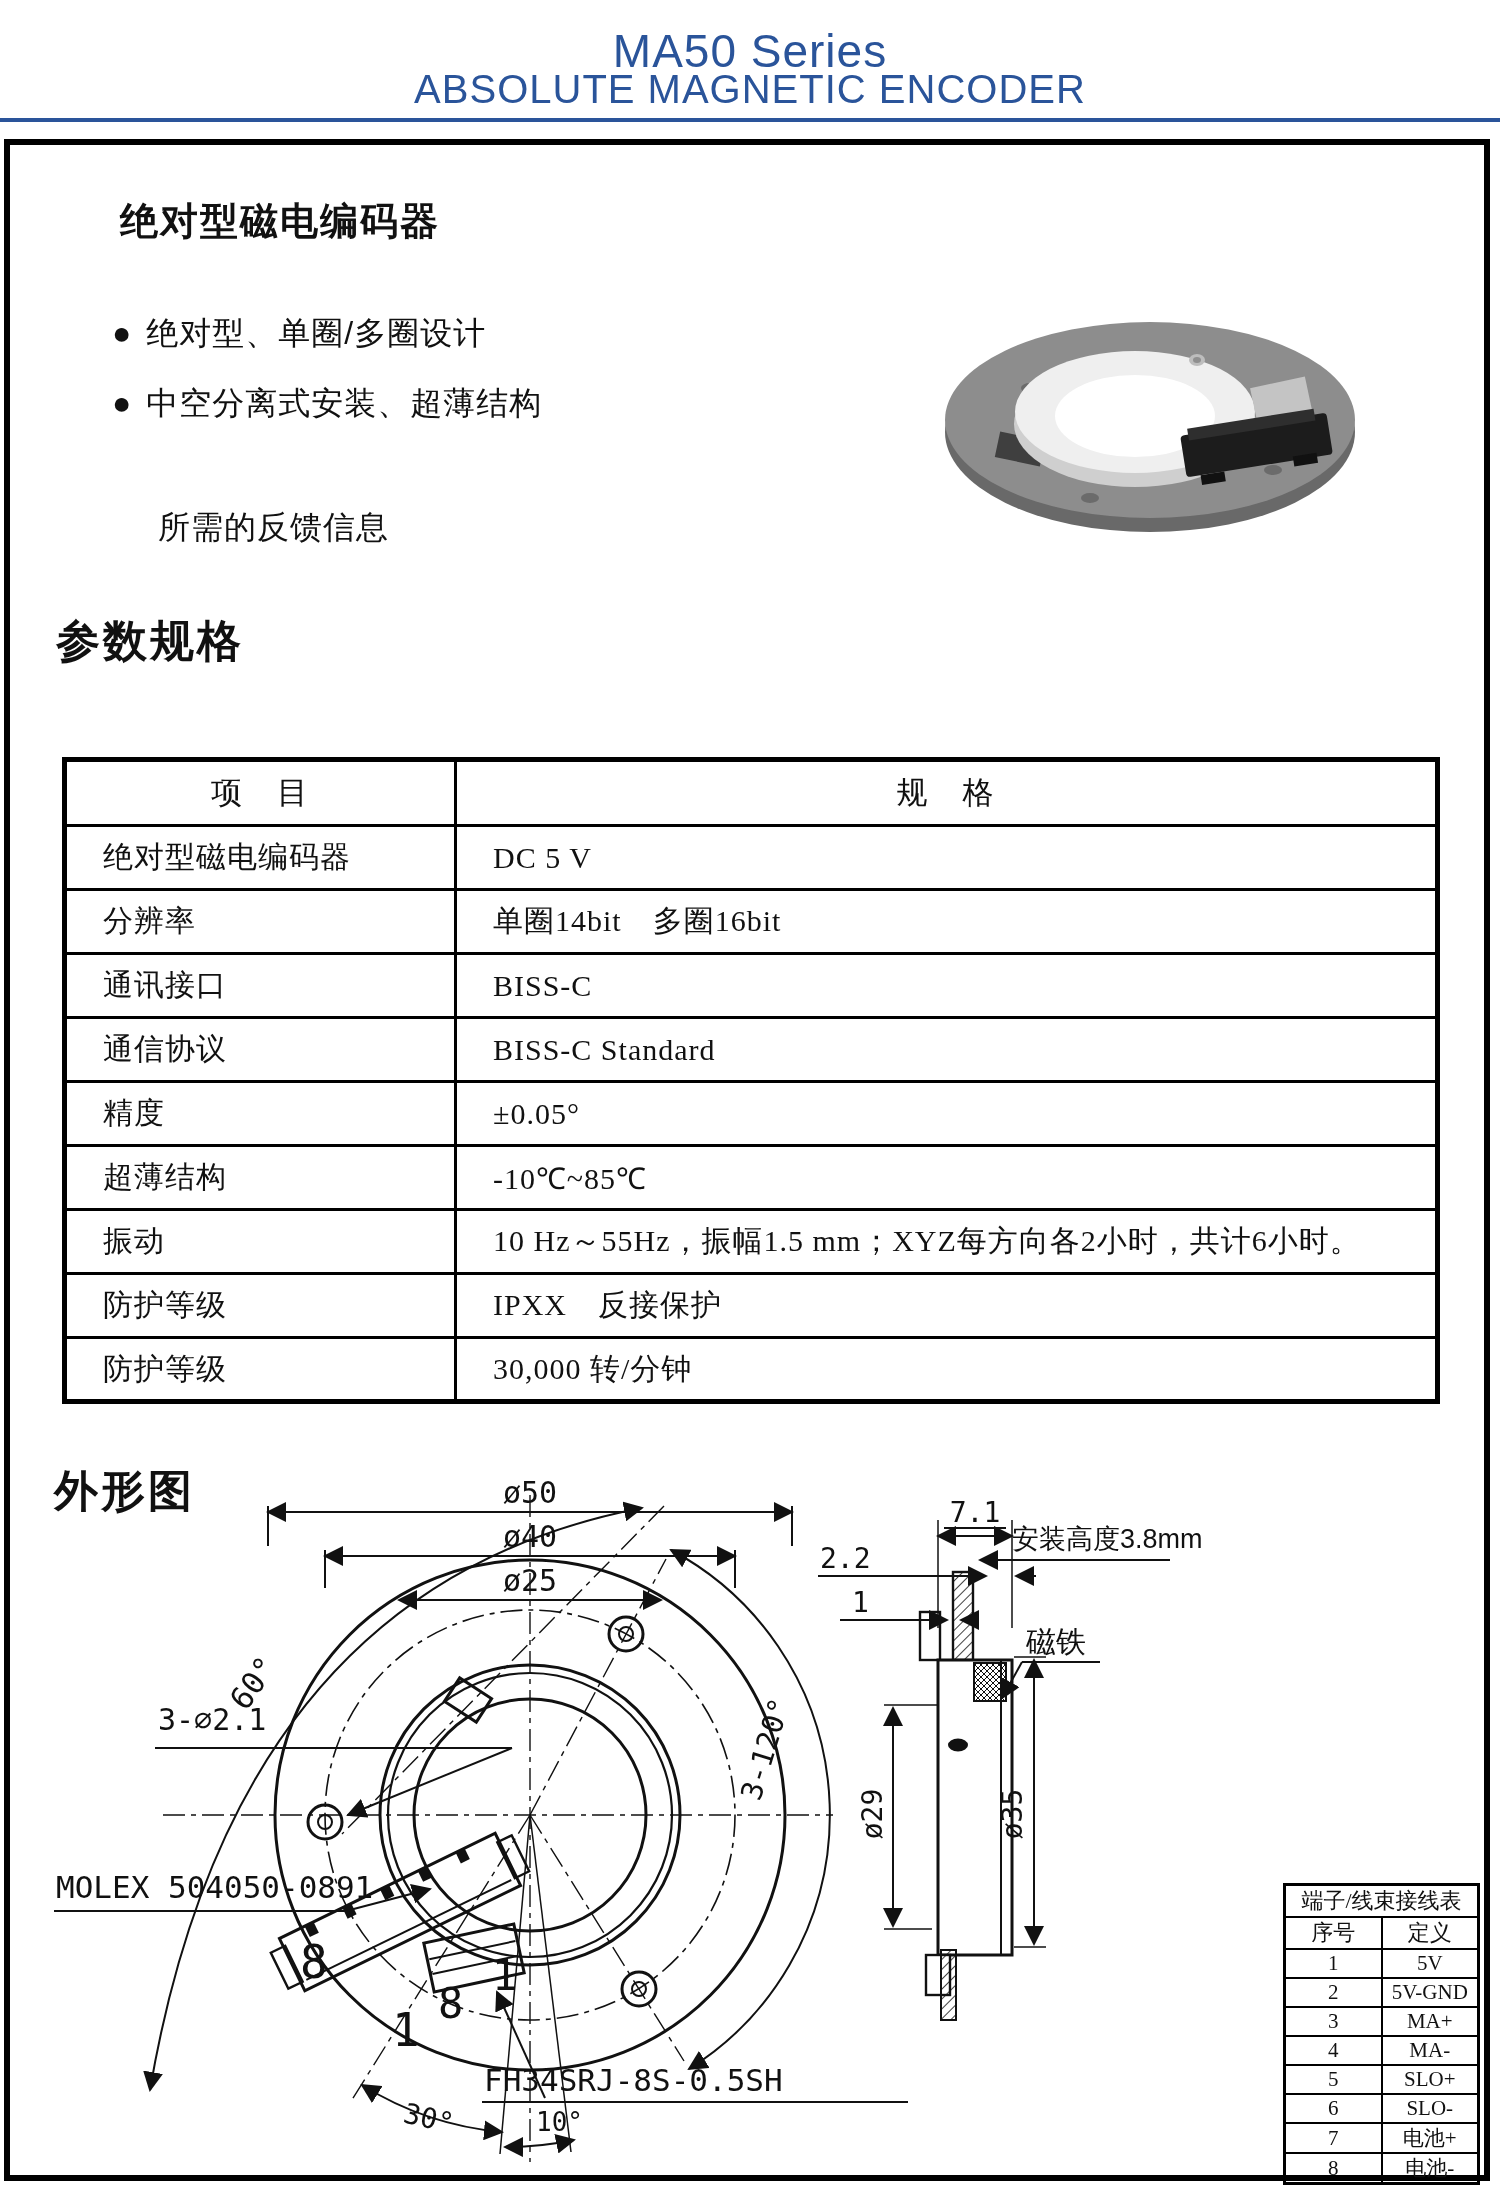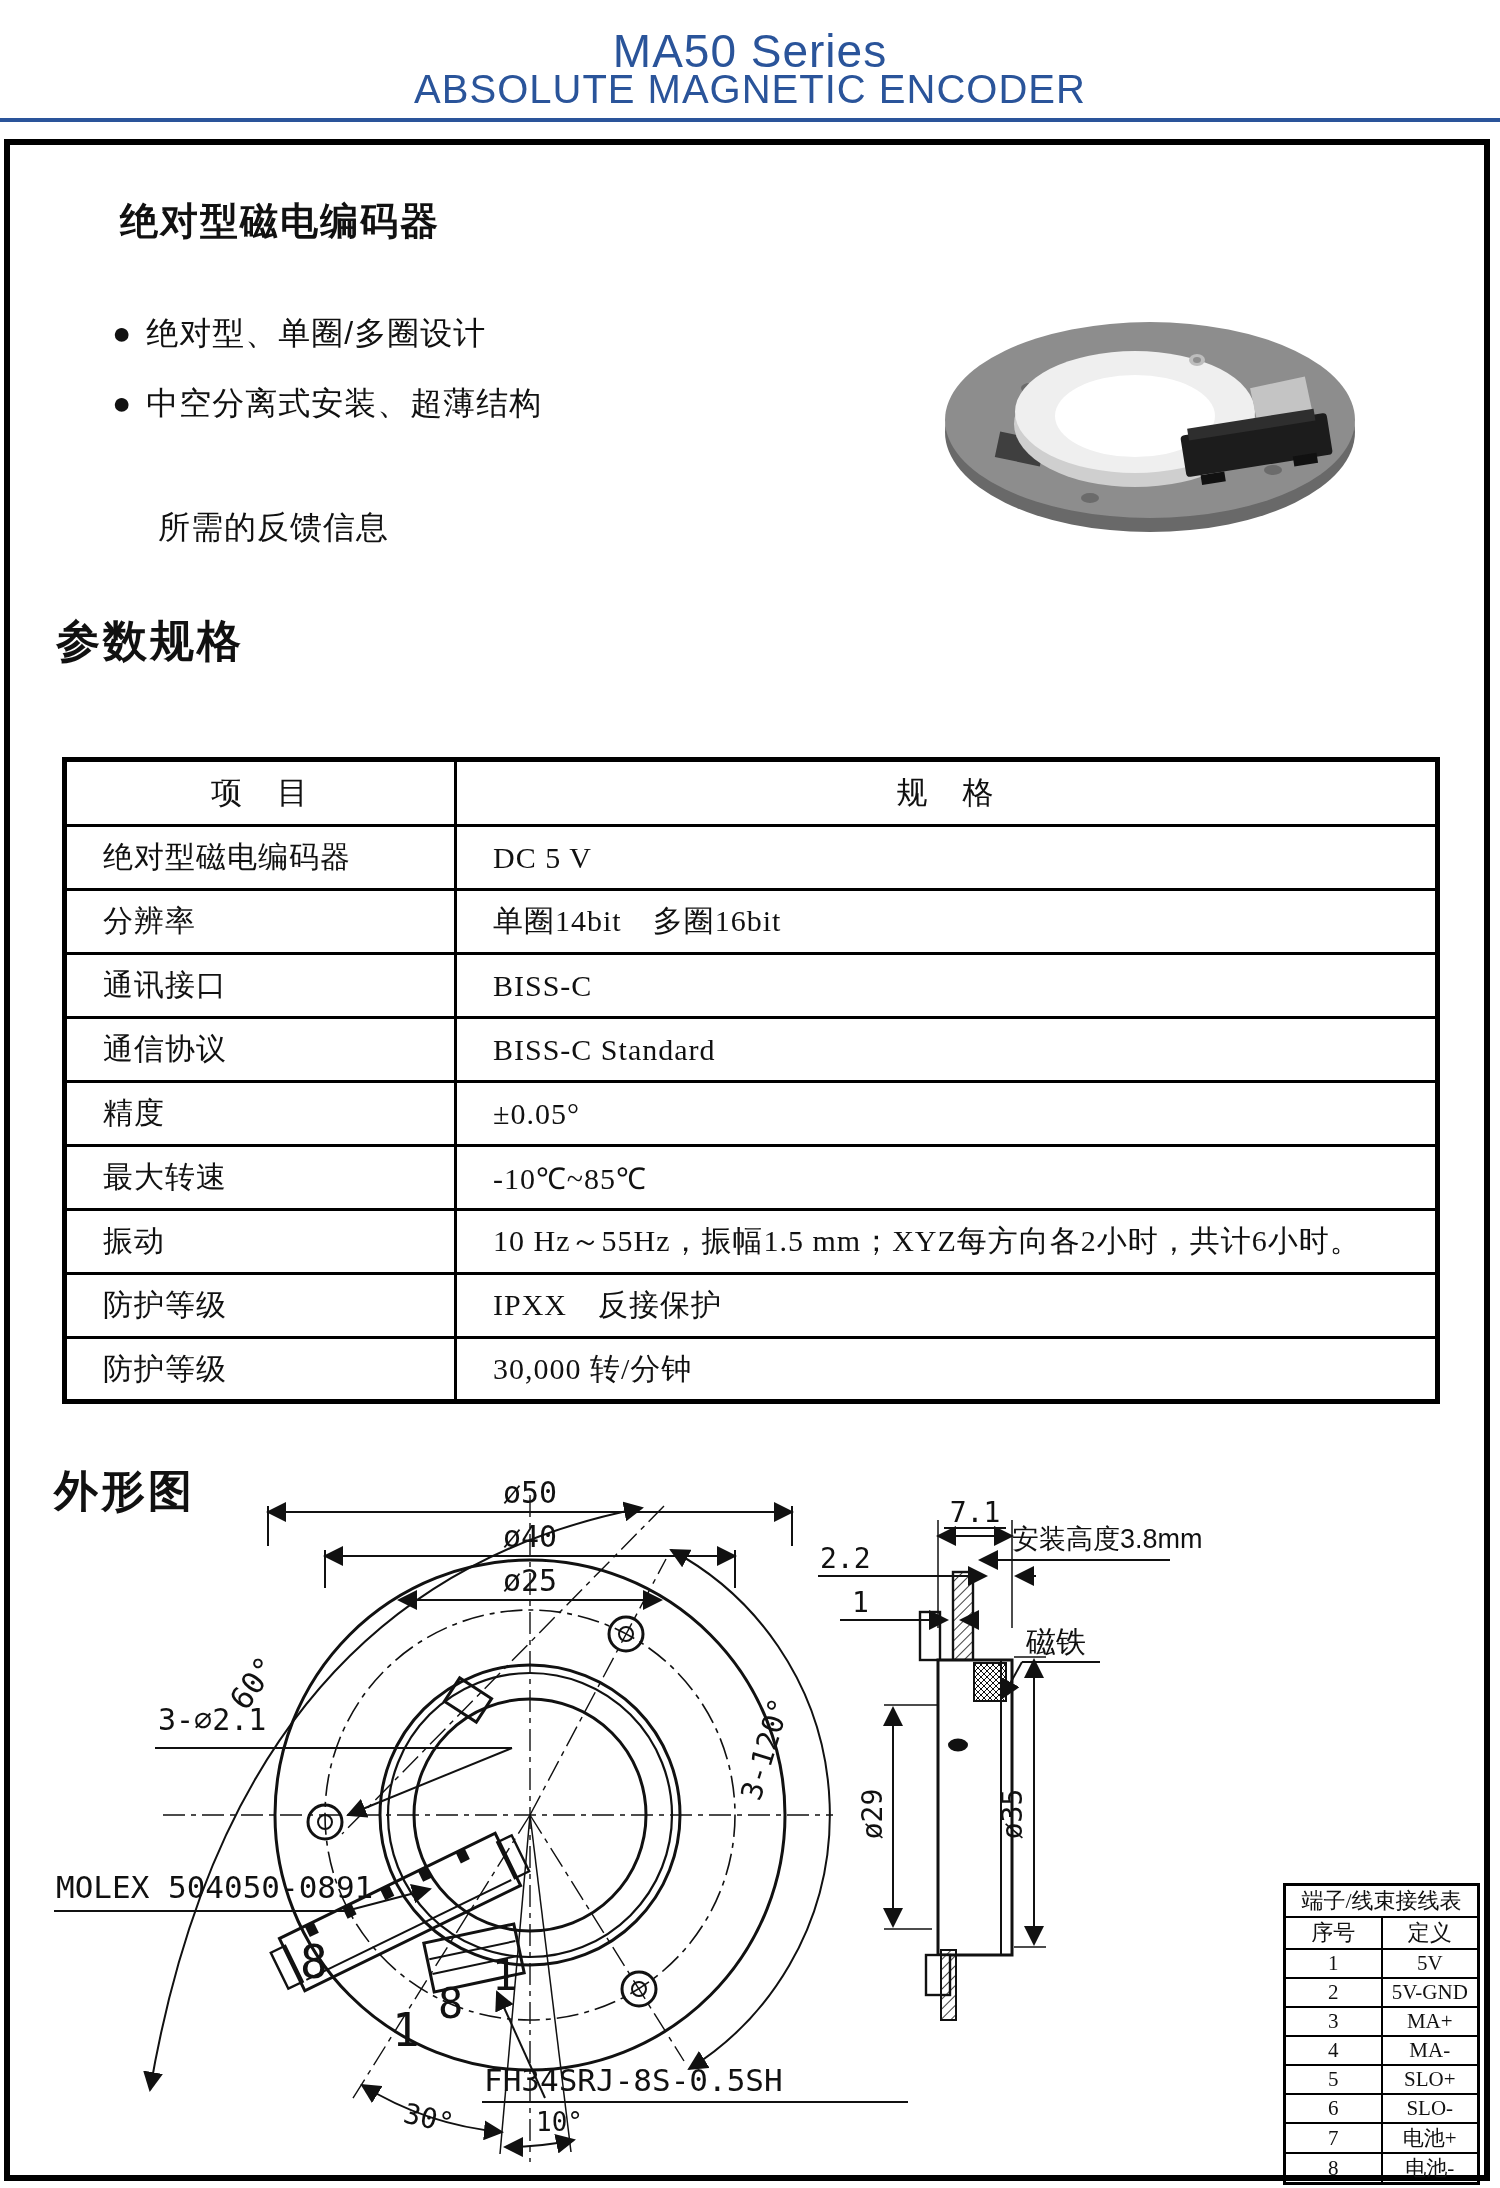--- a/index.html
+++ b/index.html
@@ -120,7 +120,7 @@
           <td>±0.05°</td>
         </tr>
     <tr>
-          <td class="c1">最大转速</td>
+          <td class="c1">超薄结构</td>
           <td>-10℃~85℃</td>
         </tr>
     <tr>

